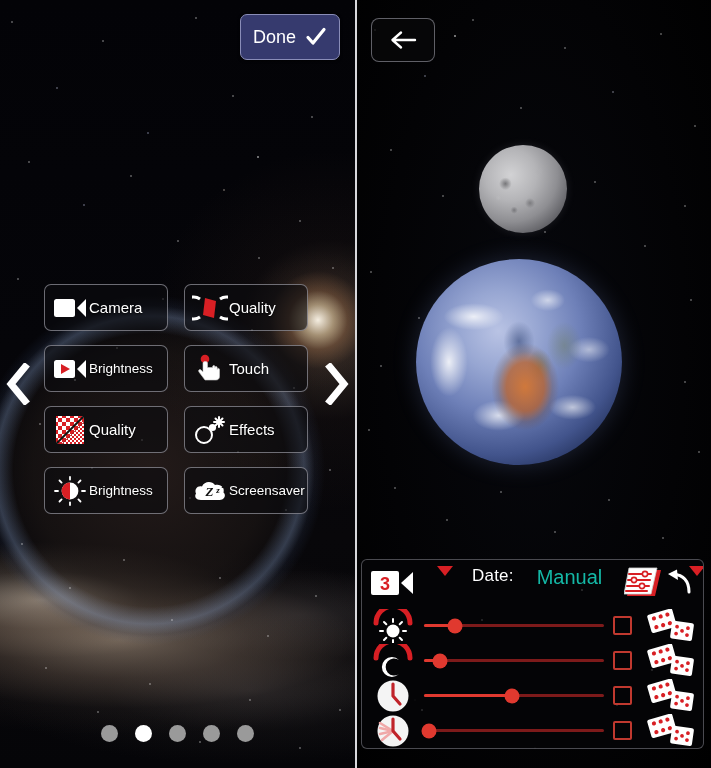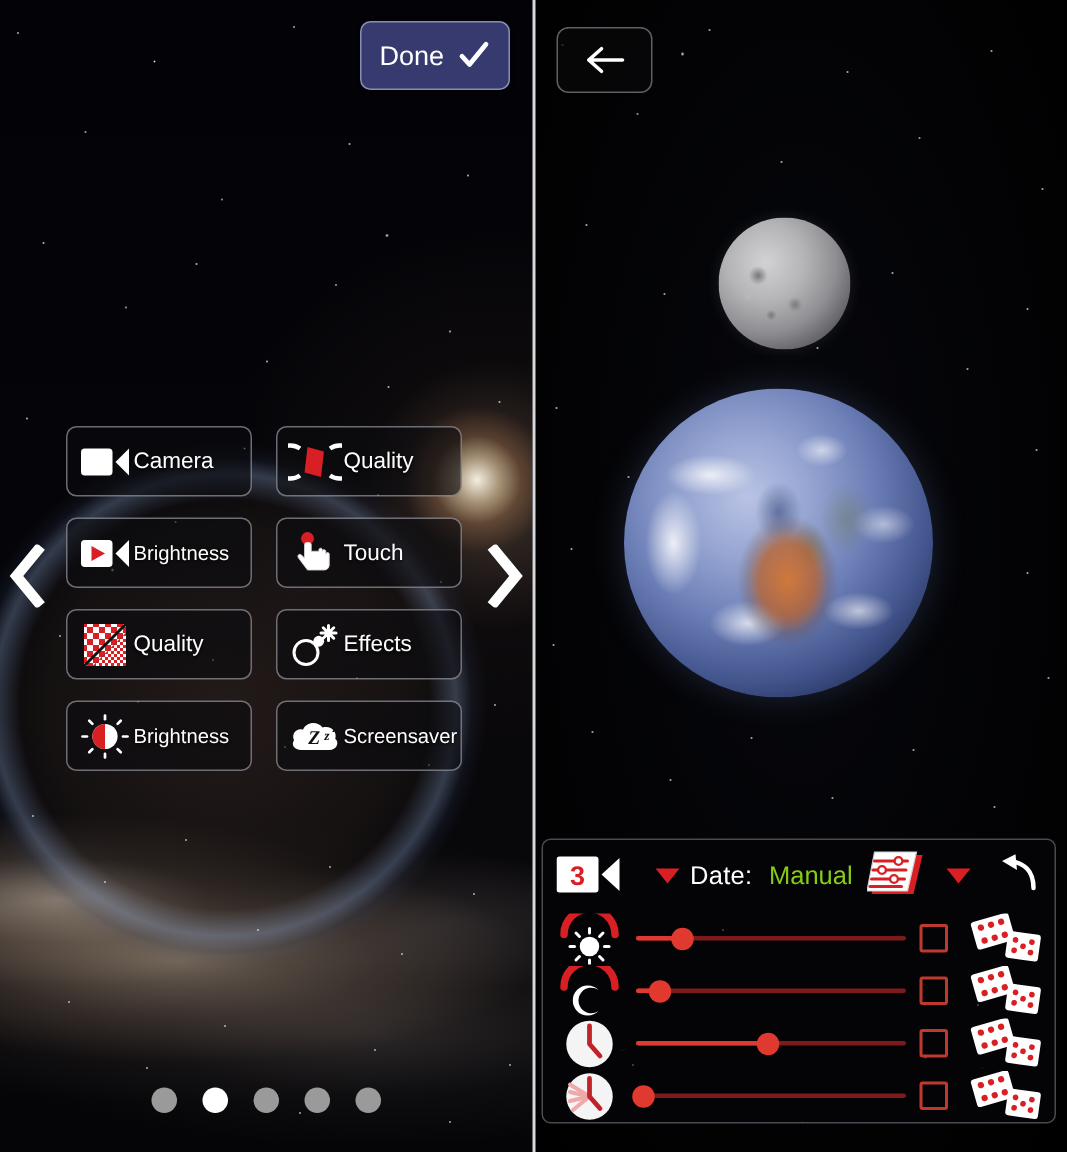--- a/index.html
+++ b/index.html
@@ -308,7 +308,7 @@
   }
   .date-group {
     position: absolute; left: 75px; top: 6px;
-    display: flex; align-items: center; gap: 7px;
+    display: flex; align-items: flex-start; gap: 19px;
   }
   .tri-down {
     width: 0; height: 0;

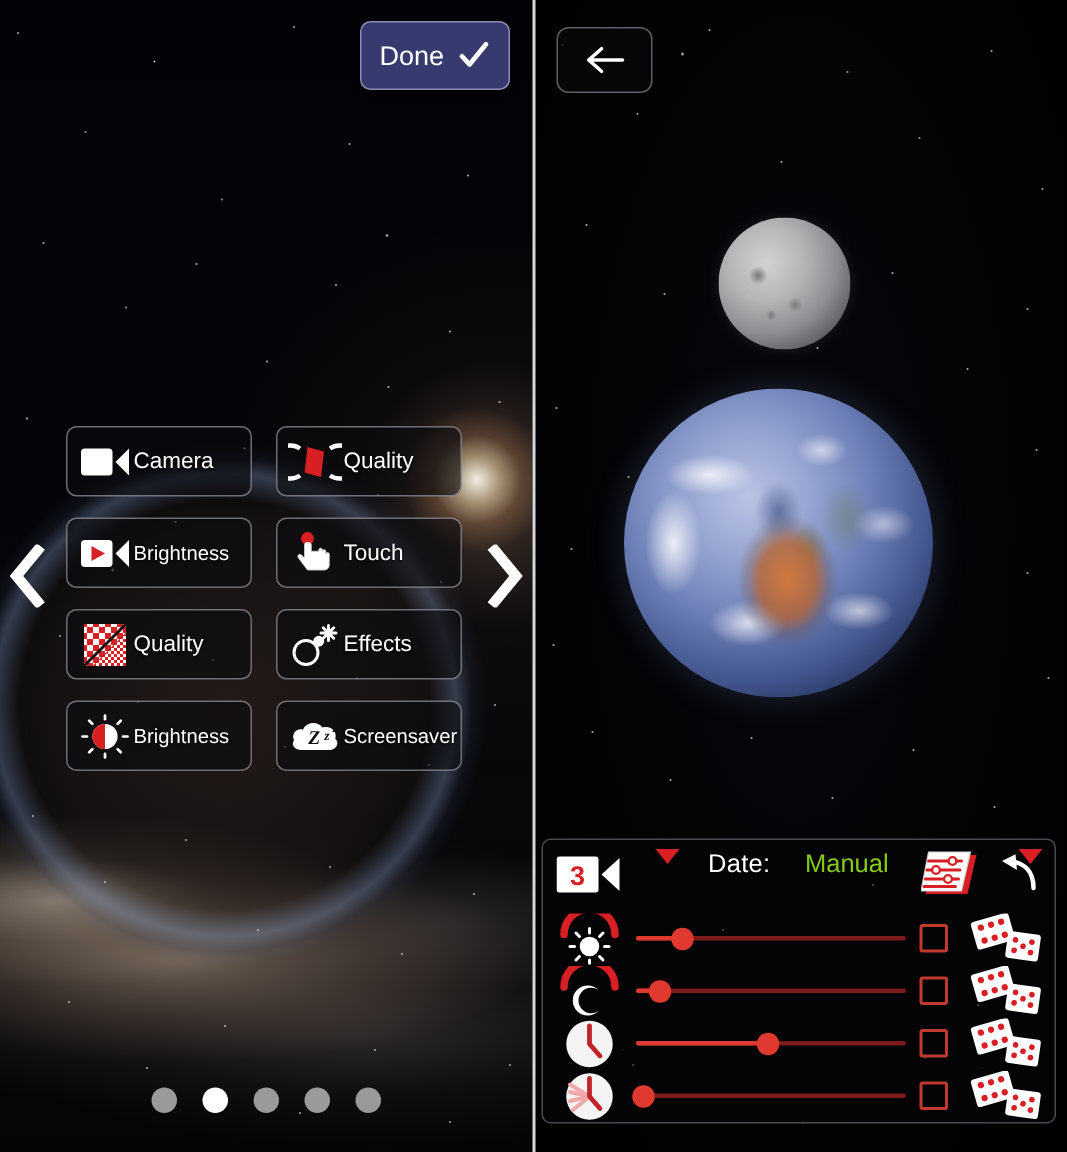--- a/index.html
+++ b/index.html
@@ -317,7 +317,7 @@
     border-top: 10px solid #d81f24;
   }
   .date-label { color: #fff; font-size: 17px; letter-spacing: .2px; }
-  .date-value { color: #84cc16; font-size: 17px; margin-left: 4px; }
+  .date-value { color: #14b8a6; font-size: 20px; margin-left: 4px; }
   .list-icon { margin-left: 3px; display: flex; align-items: center; }
   .tri-down2 {
     margin-left: 6px;

